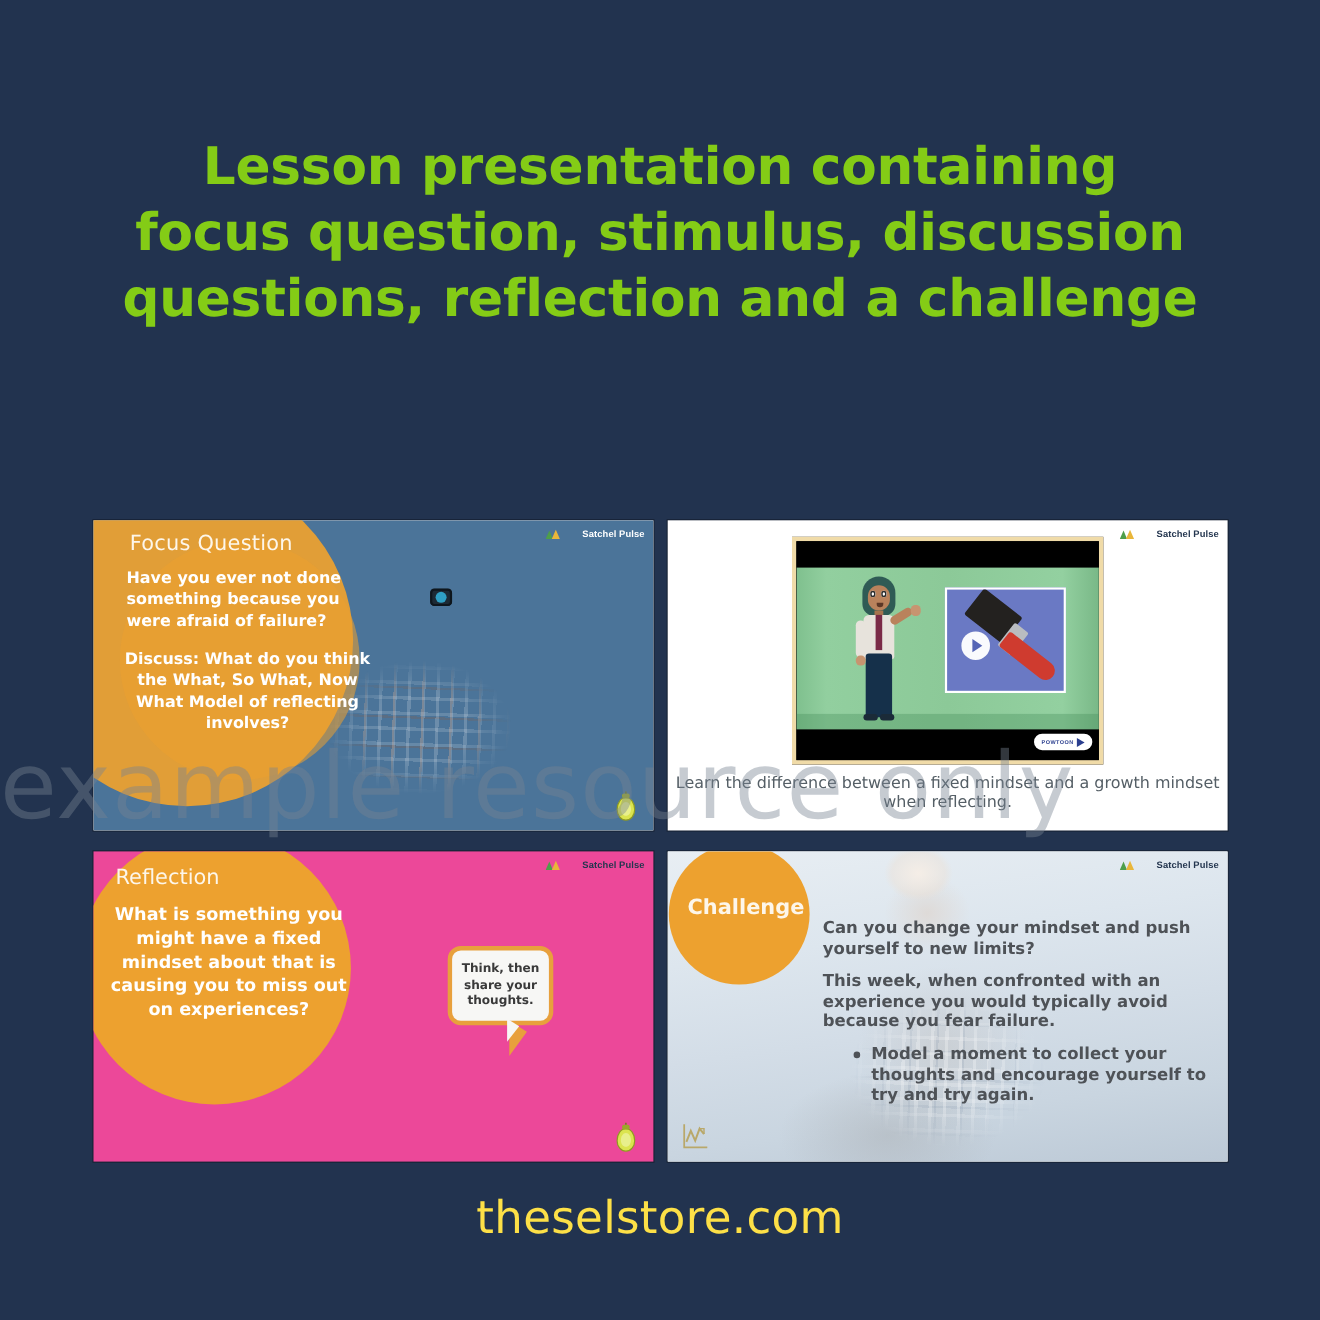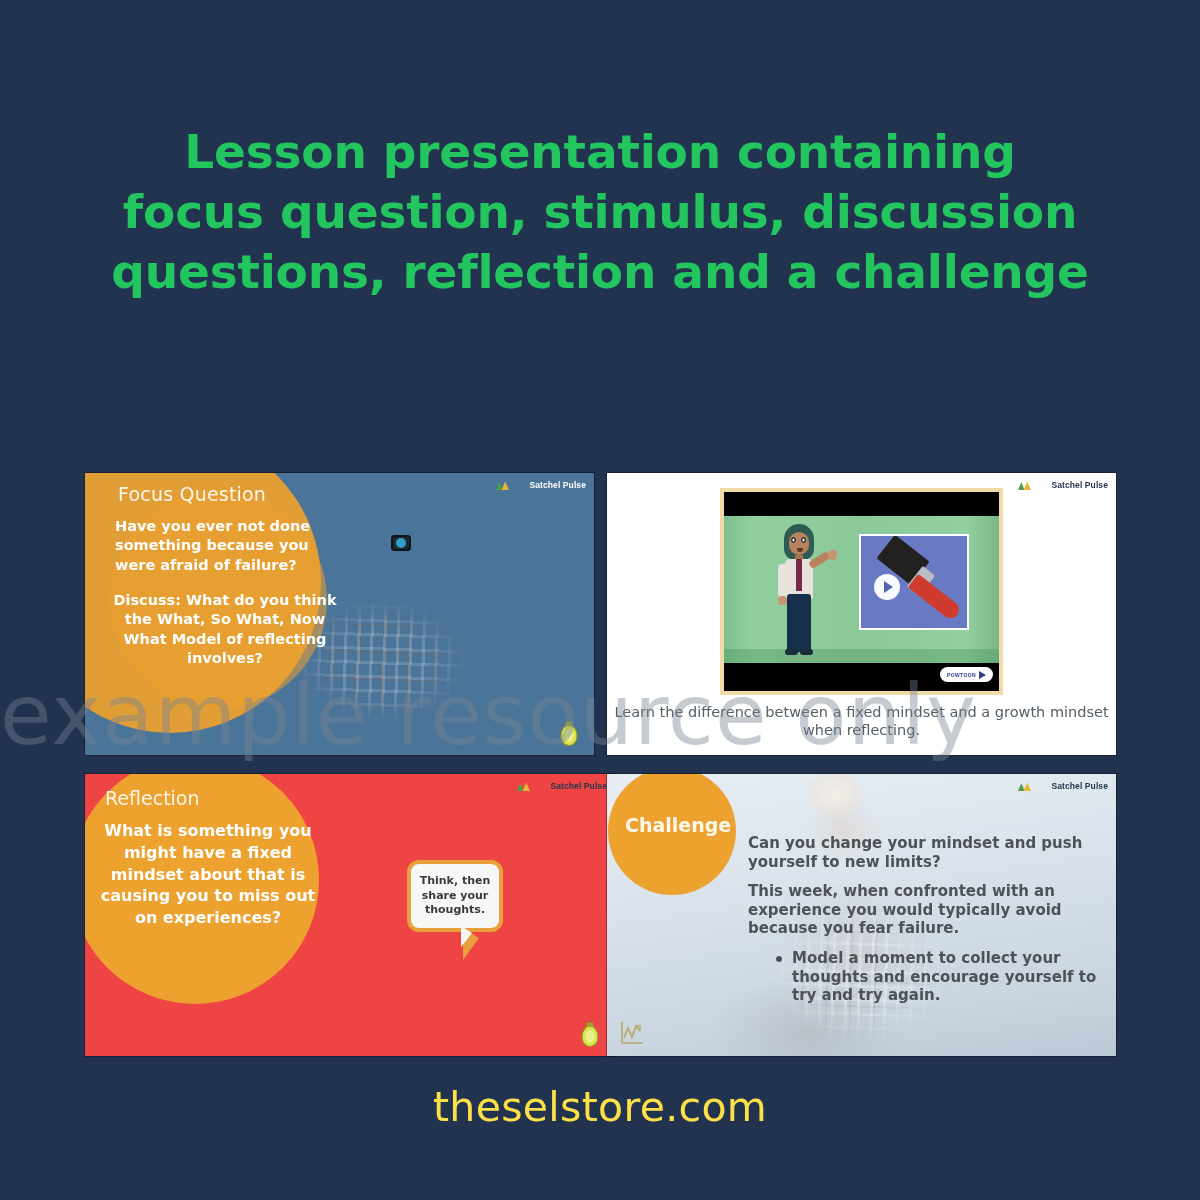--- a/index.html
+++ b/index.html
@@ -15,7 +15,7 @@
   
   .headline{
     position:absolute;left:0;top:122px;width:1200px;
-    text-align:center;color:#22c55e;
+    text-align:center;color:#84cc16;
     font-size:47px;line-height:1.28;font-weight:700;
     letter-spacing:-0.2px;
     font-family:"DejaVu Sans","Liberation Sans",sans-serif;

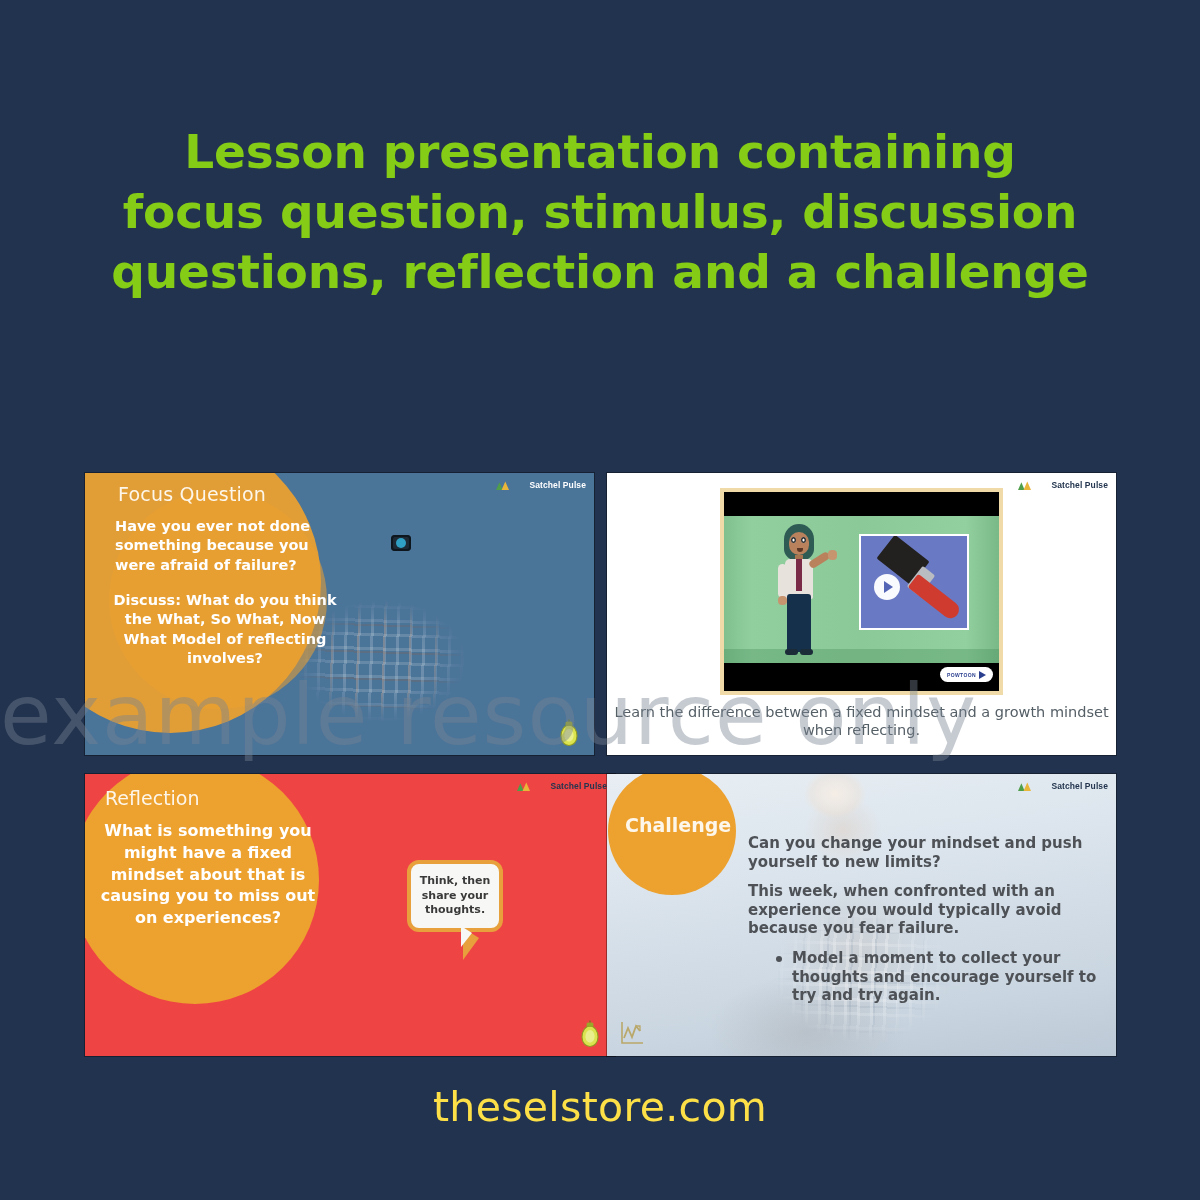--- a/index.html
+++ b/index.html
@@ -192,7 +192,7 @@
   }
 
   
-  .s3{background:#ef4444;padding-left:21px;}
+  .s3{background:#ec4899;}
   .s3 .blob{
     position:absolute;left:-14px;top:-18px;width:248px;height:248px;border-radius:50%;
     background:#eda12f;

